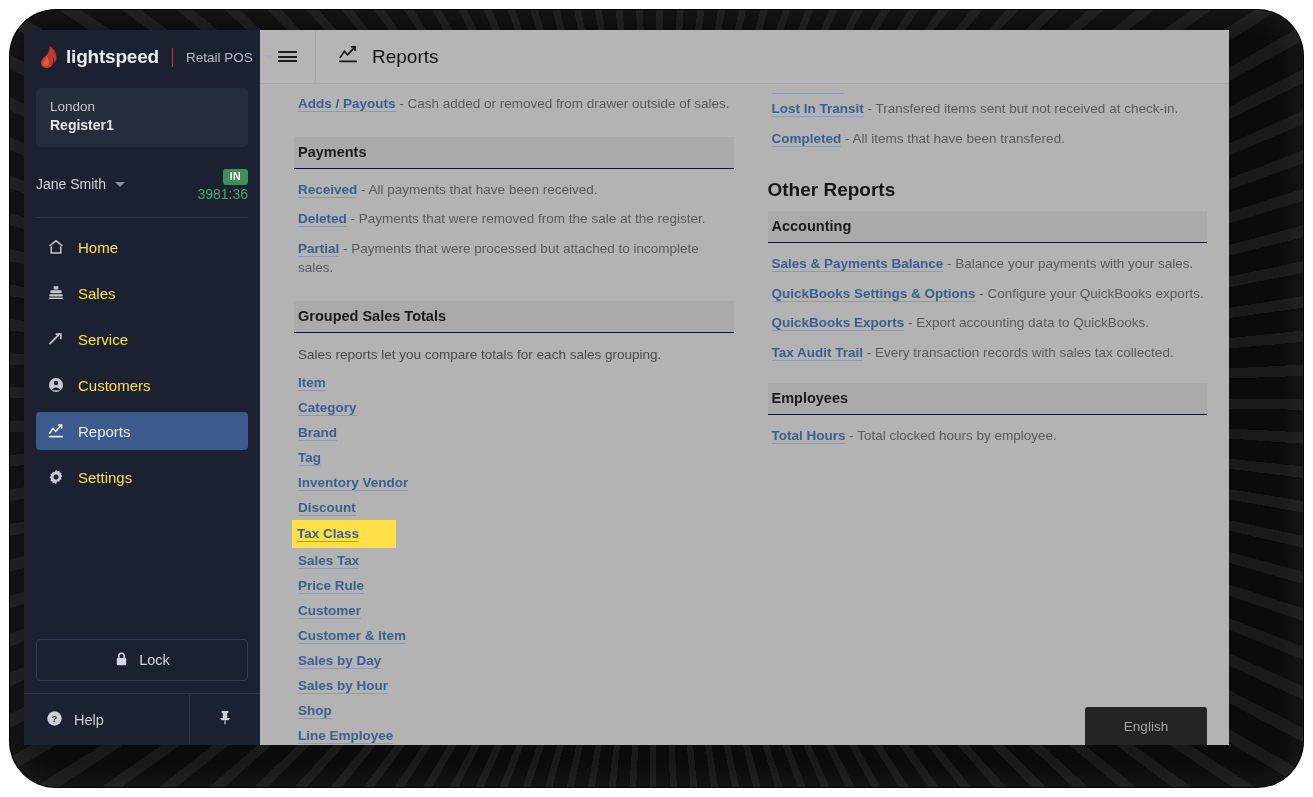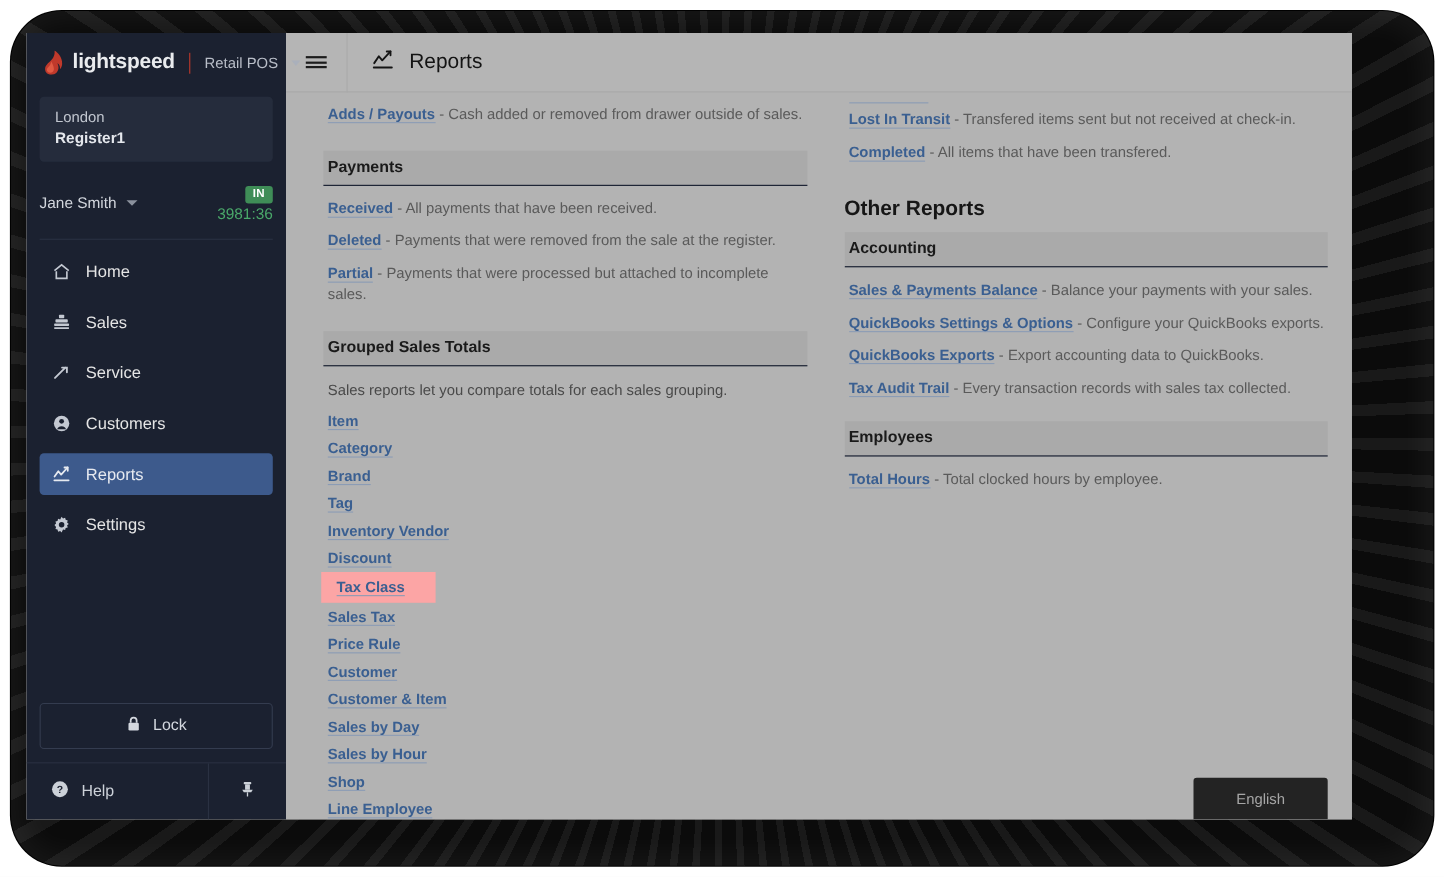--- a/index.html
+++ b/index.html
@@ -166,7 +166,7 @@
     padding: 0 10px;
     border-radius: 4px;
     gap: 13px;
-    color: #e5e5e5;
+    color: #fde047;
     font-size: 15px;
     cursor: pointer;
   }

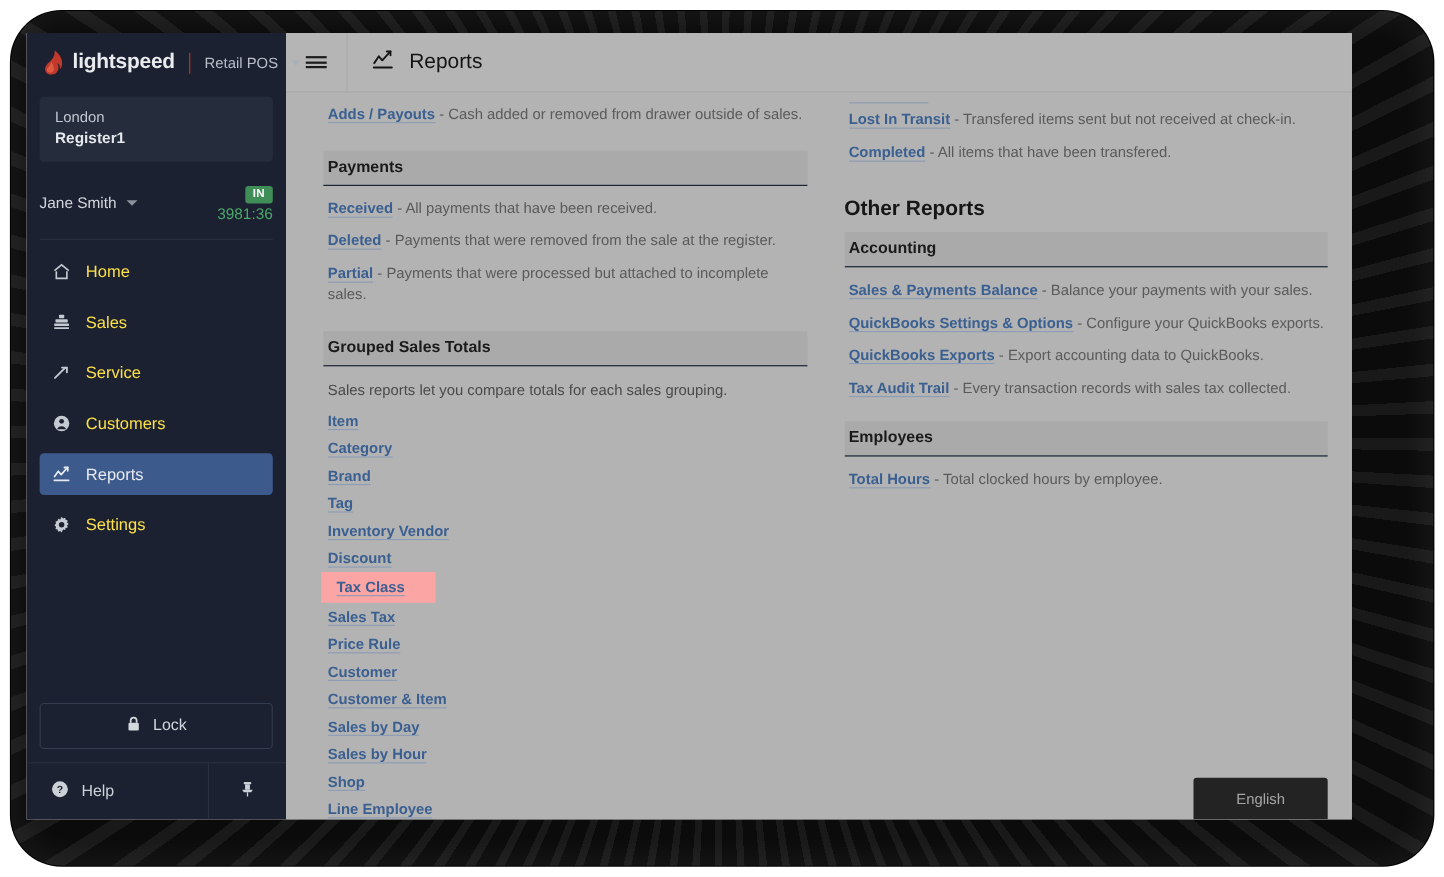--- a/index.html
+++ b/index.html
@@ -319,9 +319,9 @@
     position: relative;
   }
   .grouped-row.highlighted {
-    background: #fca5a5;
+    background: #fde047;
     width: 104px;
-    padding-left: 14px;
+    padding-left: 5px;
     padding-top: 6px;
     padding-bottom: 7px;
     margin-left: -2px;

